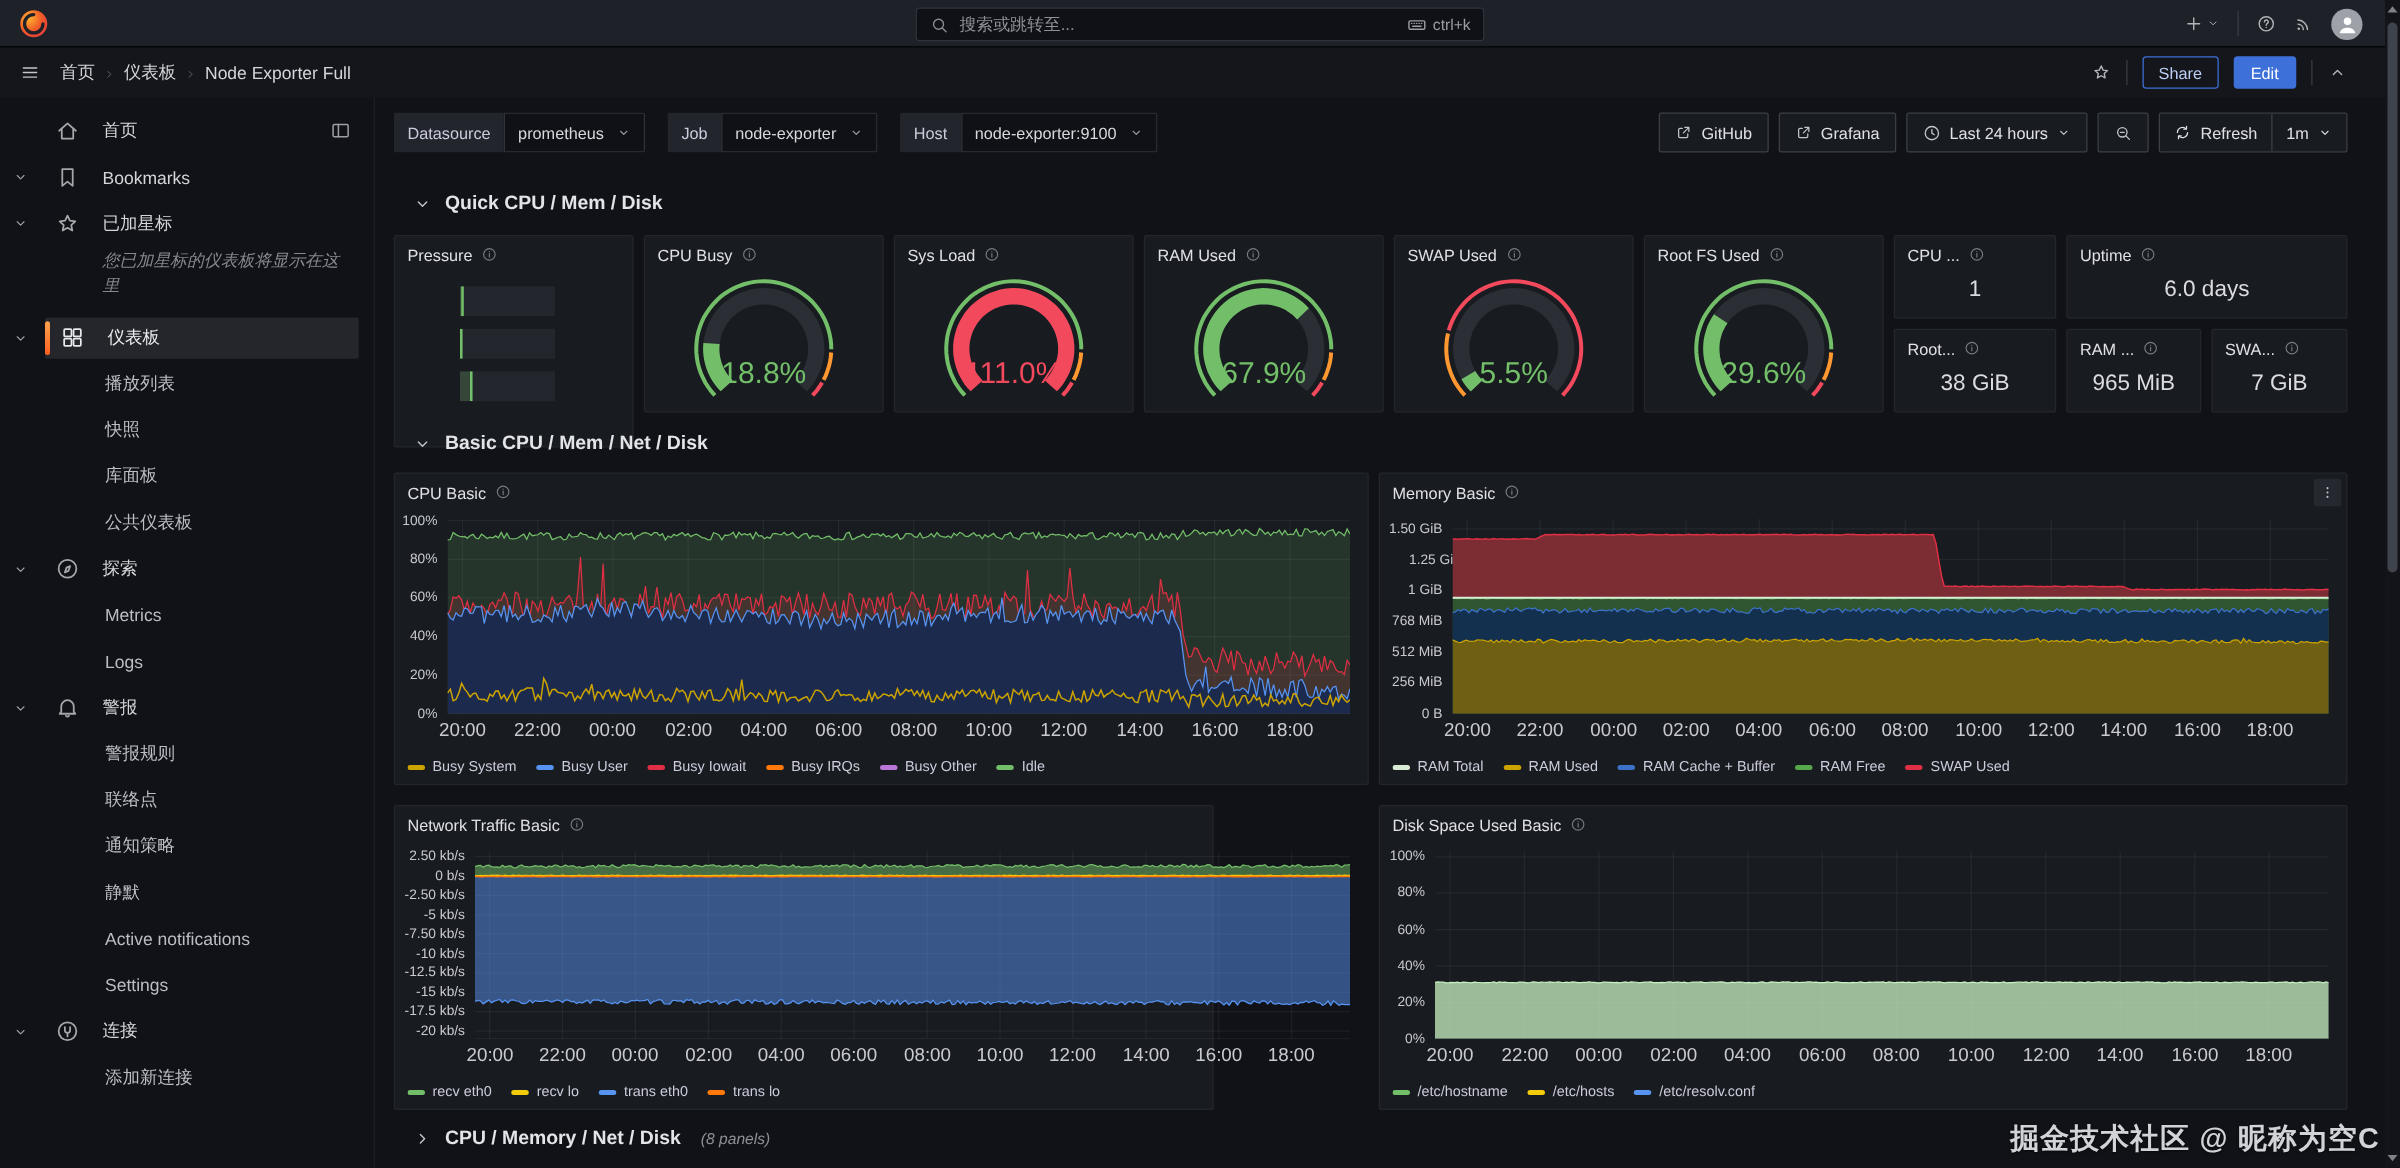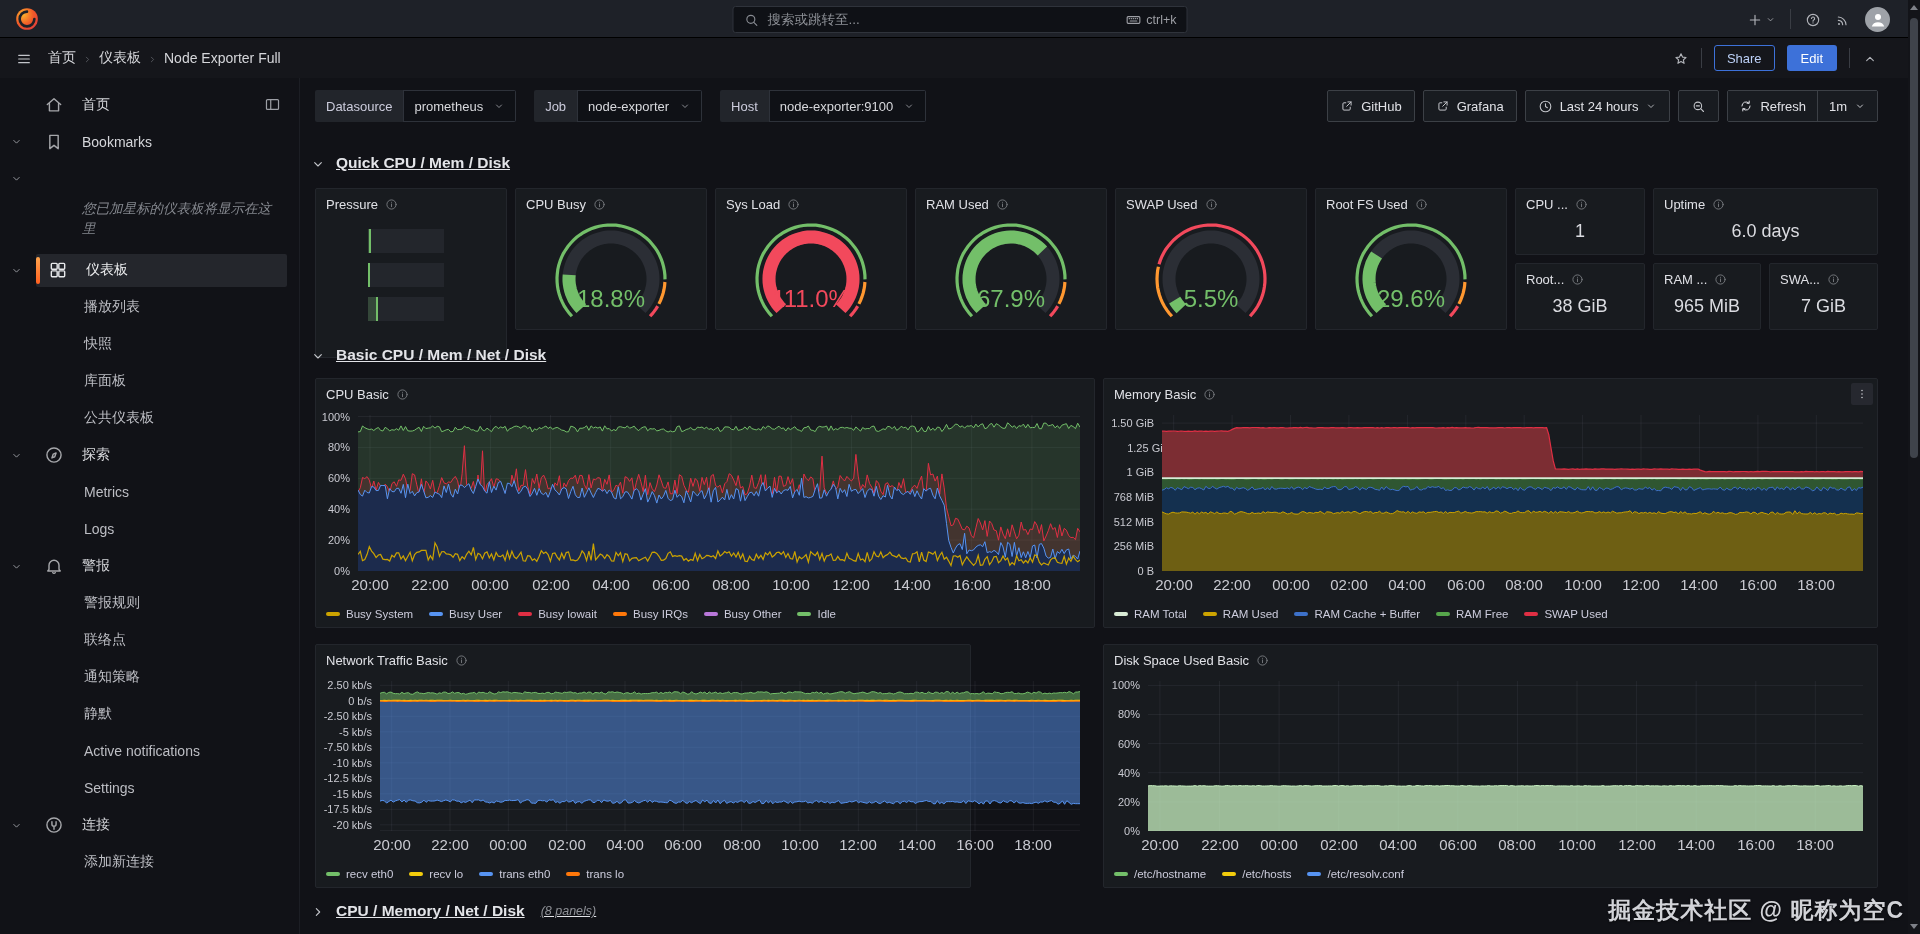--- a/index.html
+++ b/index.html
@@ -61,8 +61,8 @@
   .split > div { display:flex; align-items:center; gap:7px; padding:0 11px; background:#181b20;
     font-size:13px; color:#e0e1e6; font-weight:500; }
   .split > div + div { border-left:1px solid #3c4046; }
-  .sechead { position:absolute; left:10px; display:flex; align-items:center; gap:10px; font-size:15.5px;
-    font-weight:700; color:#e3e4e8; cursor:pointer;text-decoration:underline; }
+  .sechead { position:absolute; left:30px; display:flex; align-items:center; gap:10px; font-size:15.5px;
+    font-weight:700; color:#e3e4e8; cursor:pointer; }
   .sechead .cnt { font-weight:400; font-style:italic; font-size:12.5px; color:#8e9096; margin-left:6px; }
   .sechead .ic { color:#c3c5ca; }
   

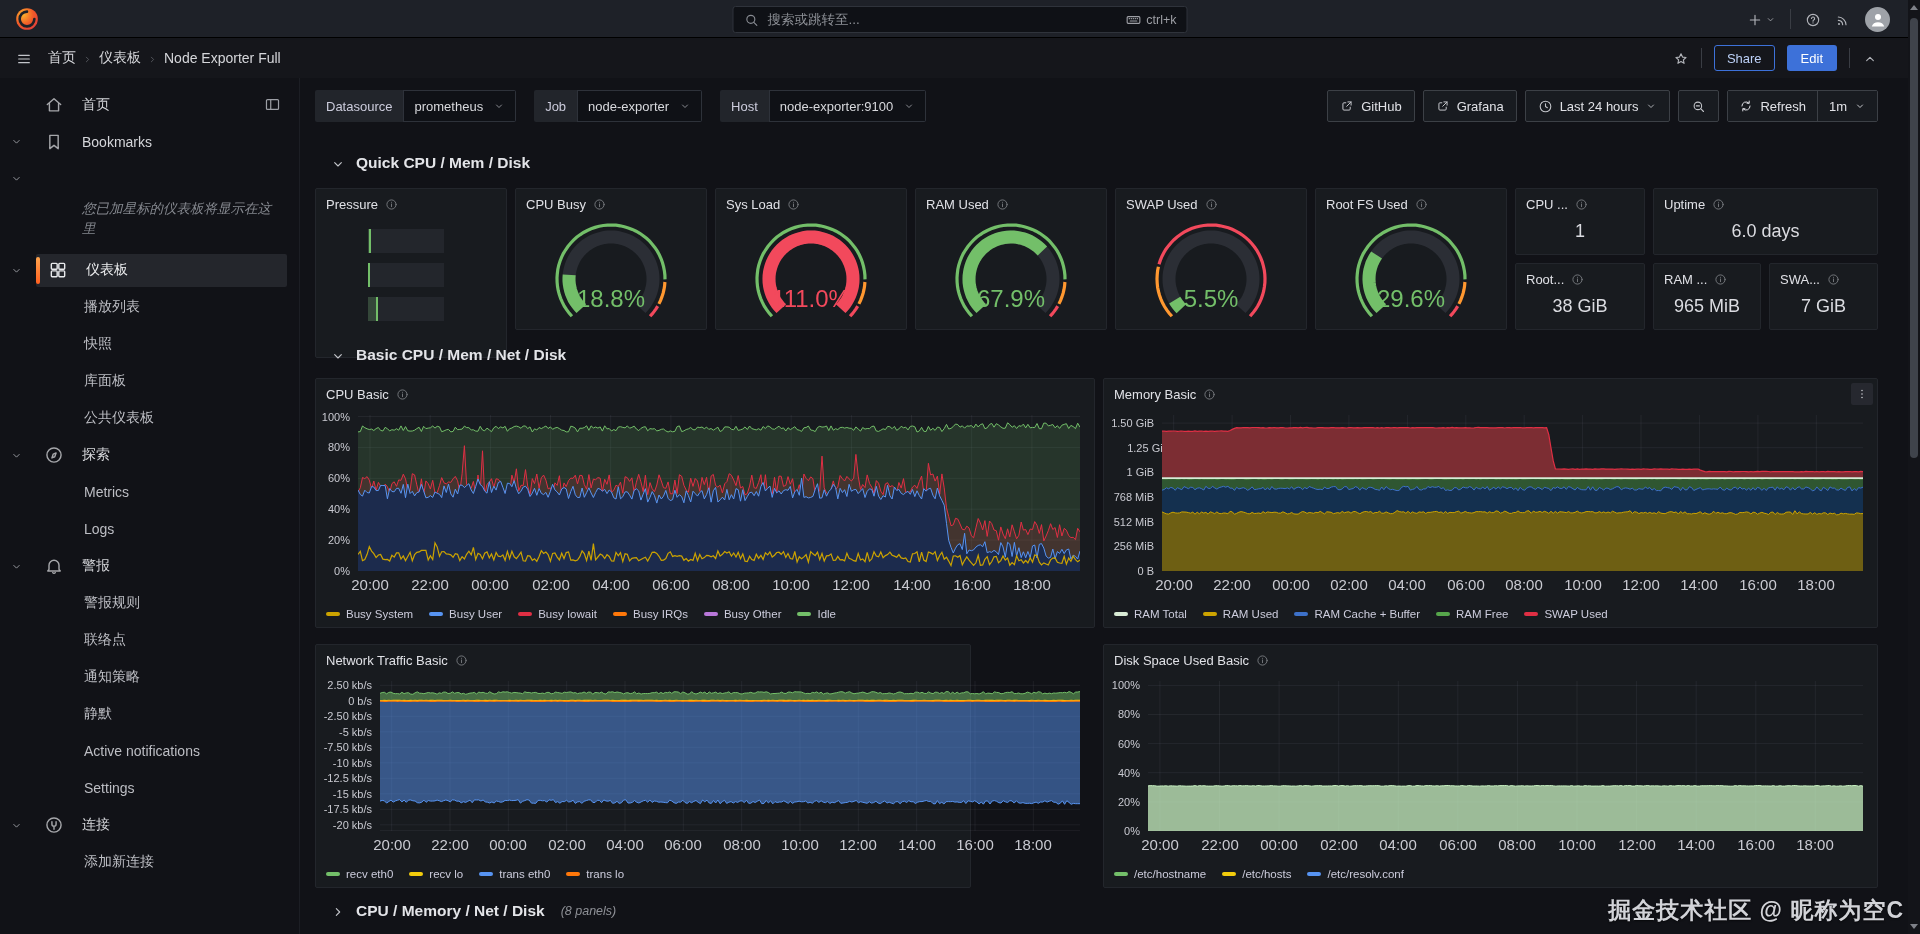--- a/index.html
+++ b/index.html
@@ -232,6 +232,12 @@
           <path d="M7 10l5 5 5-5"></path>
         </svg>
       </span>
+      <div class="sbody">
+        <span class="sicon"><svg class="ic" viewBox="0 0 24 24" width="20" height="20">
+            <path d="M12 4.2l2.3 4.9 5.2.6-3.9 3.6 1 5.2-4.6-2.6-4.6 2.6 1-5.2L4.5 9.7l5.2-.6z"></path>
+          </svg></span>
+        <span>已加星标</span>
+      </div>
     </div>
     <div class="shint">您已加星标的仪表板将显示在这里</div>
     <div class="srow">

